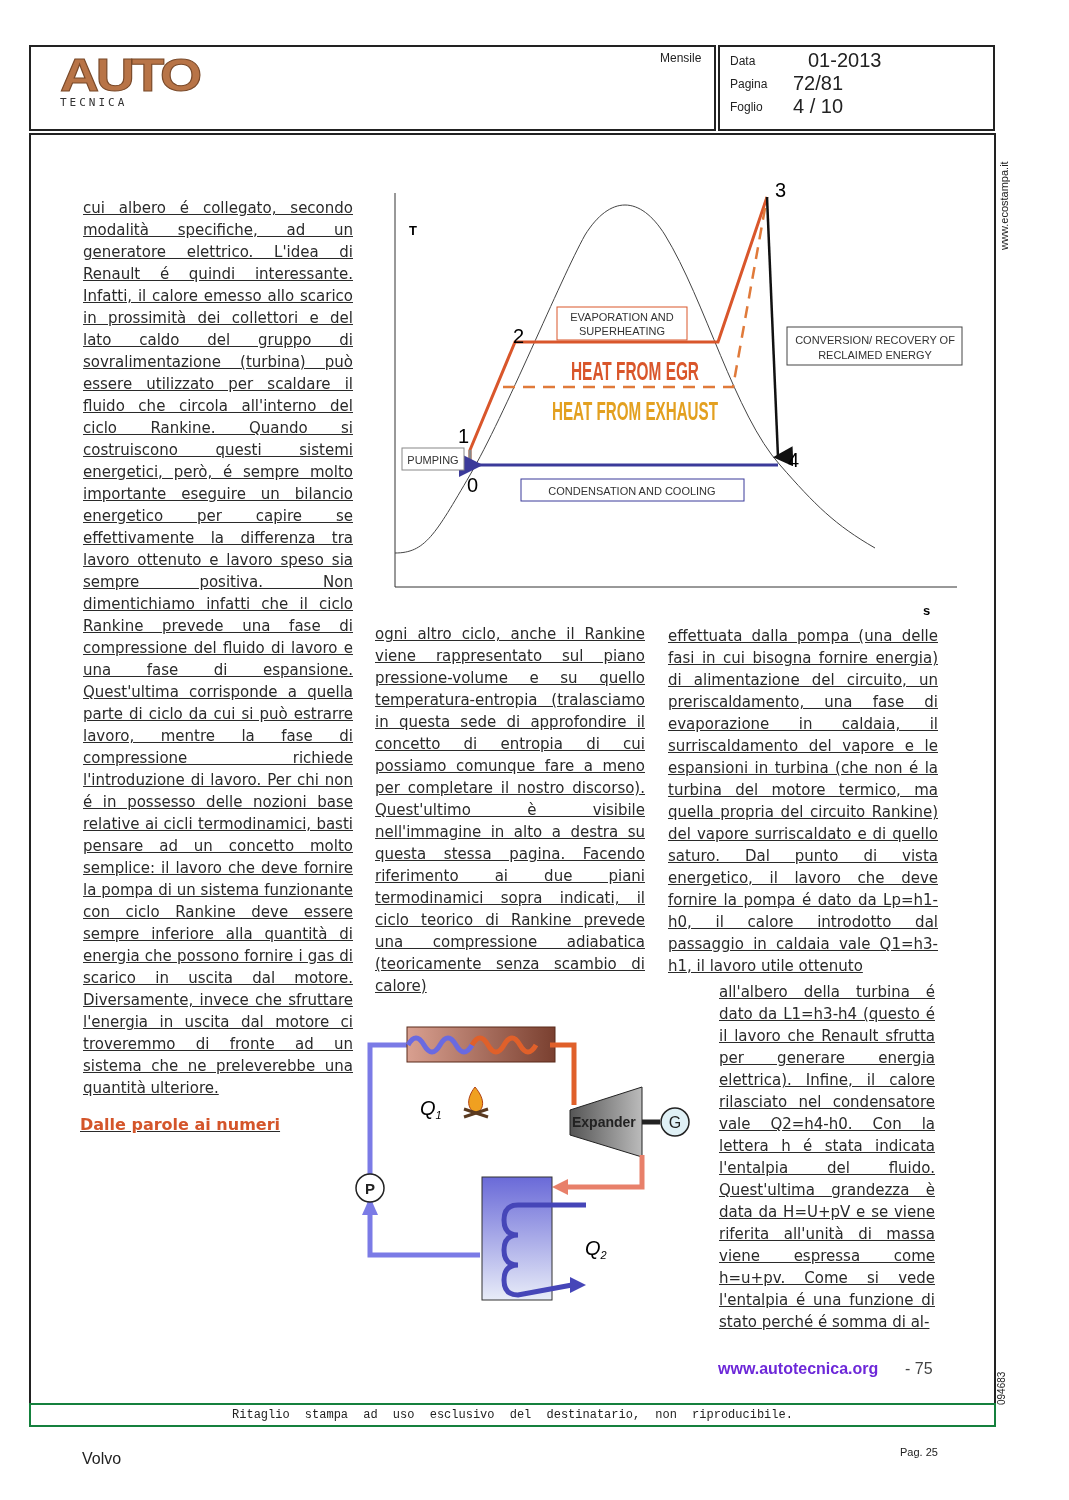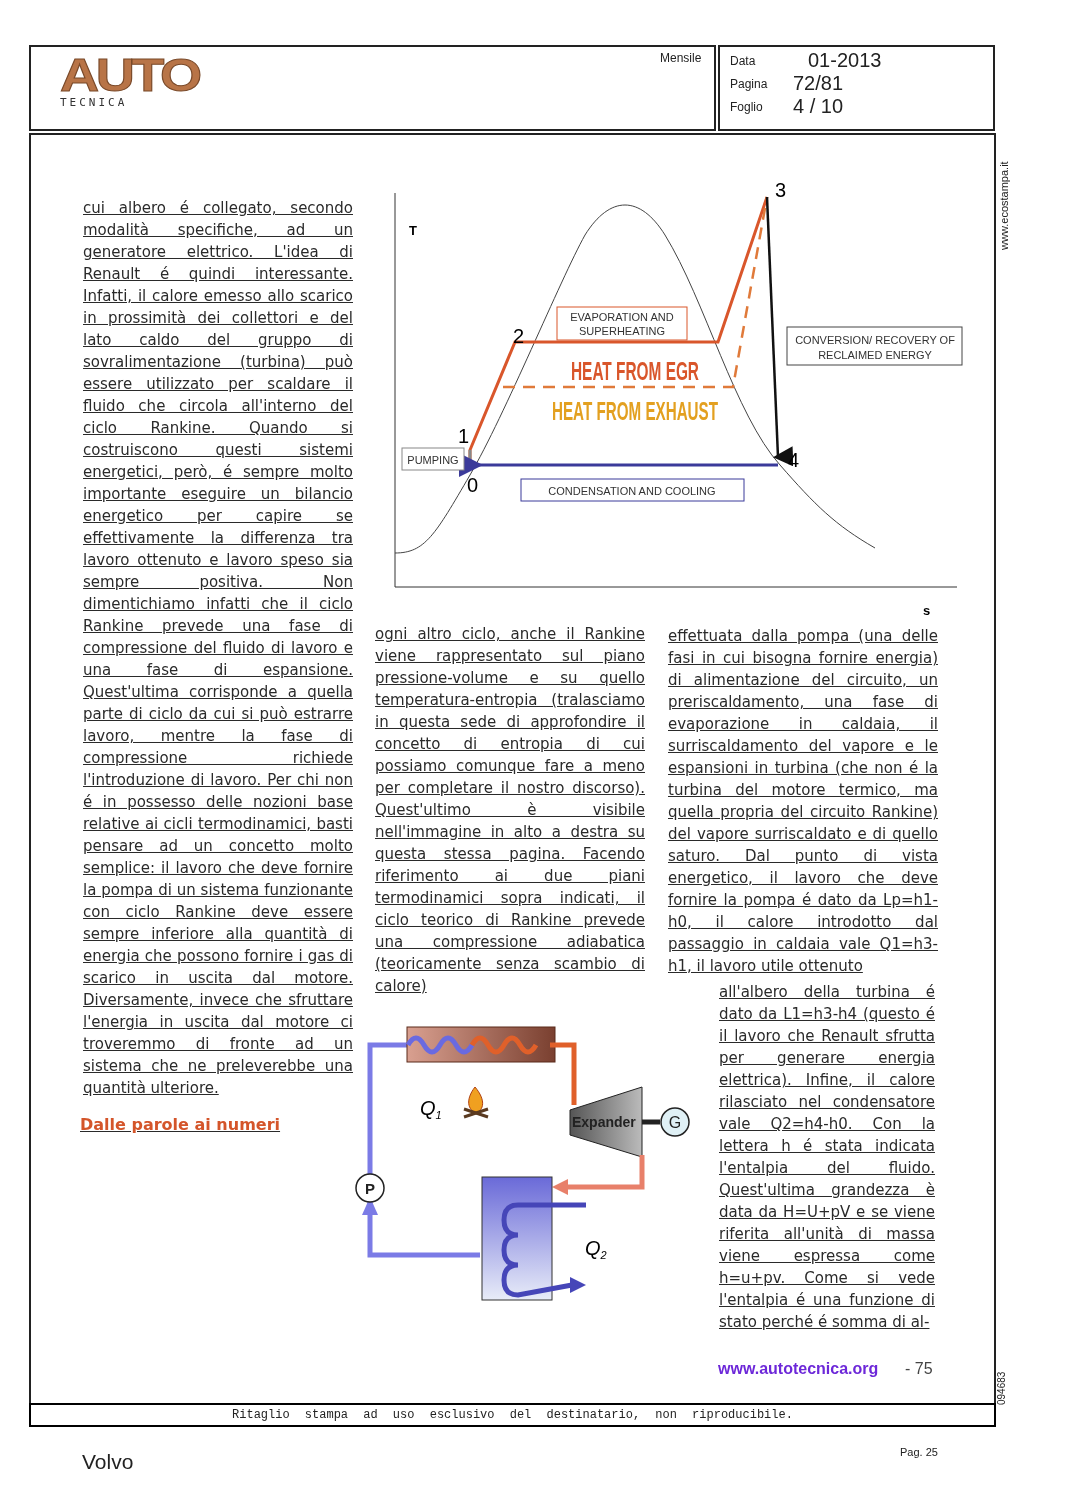--- a/index.html
+++ b/index.html
@@ -34,7 +34,7 @@
   .footer-url { position:absolute; left:718px; top:1360px; font-family:"Liberation Sans", sans-serif;
         font-weight:bold; font-size:16px; color:#6d28d9; }
   .footer-pn { position:absolute; left:905px; top:1360px; font-family:"Liberation Sans", sans-serif; font-size:16px; color:#444; }
-  .strip { position:absolute; left:29px; top:1403px; width:963px; height:20px; border:2px solid #000000;
+  .strip { position:absolute; left:29px; top:1403px; width:963px; height:20px; border:2px solid #15803d;
         font-family:"Liberation Mono", monospace; font-size:12px; text-align:center; line-height:20px; word-spacing:8px; }
   .volvo { position:absolute; left:82px; top:1450px; font-family:"Liberation Sans", sans-serif; font-size:21px; }
   .pag { position:absolute; left:900px; top:1446px; font-family:"Liberation Sans", sans-serif; font-size:11px; }

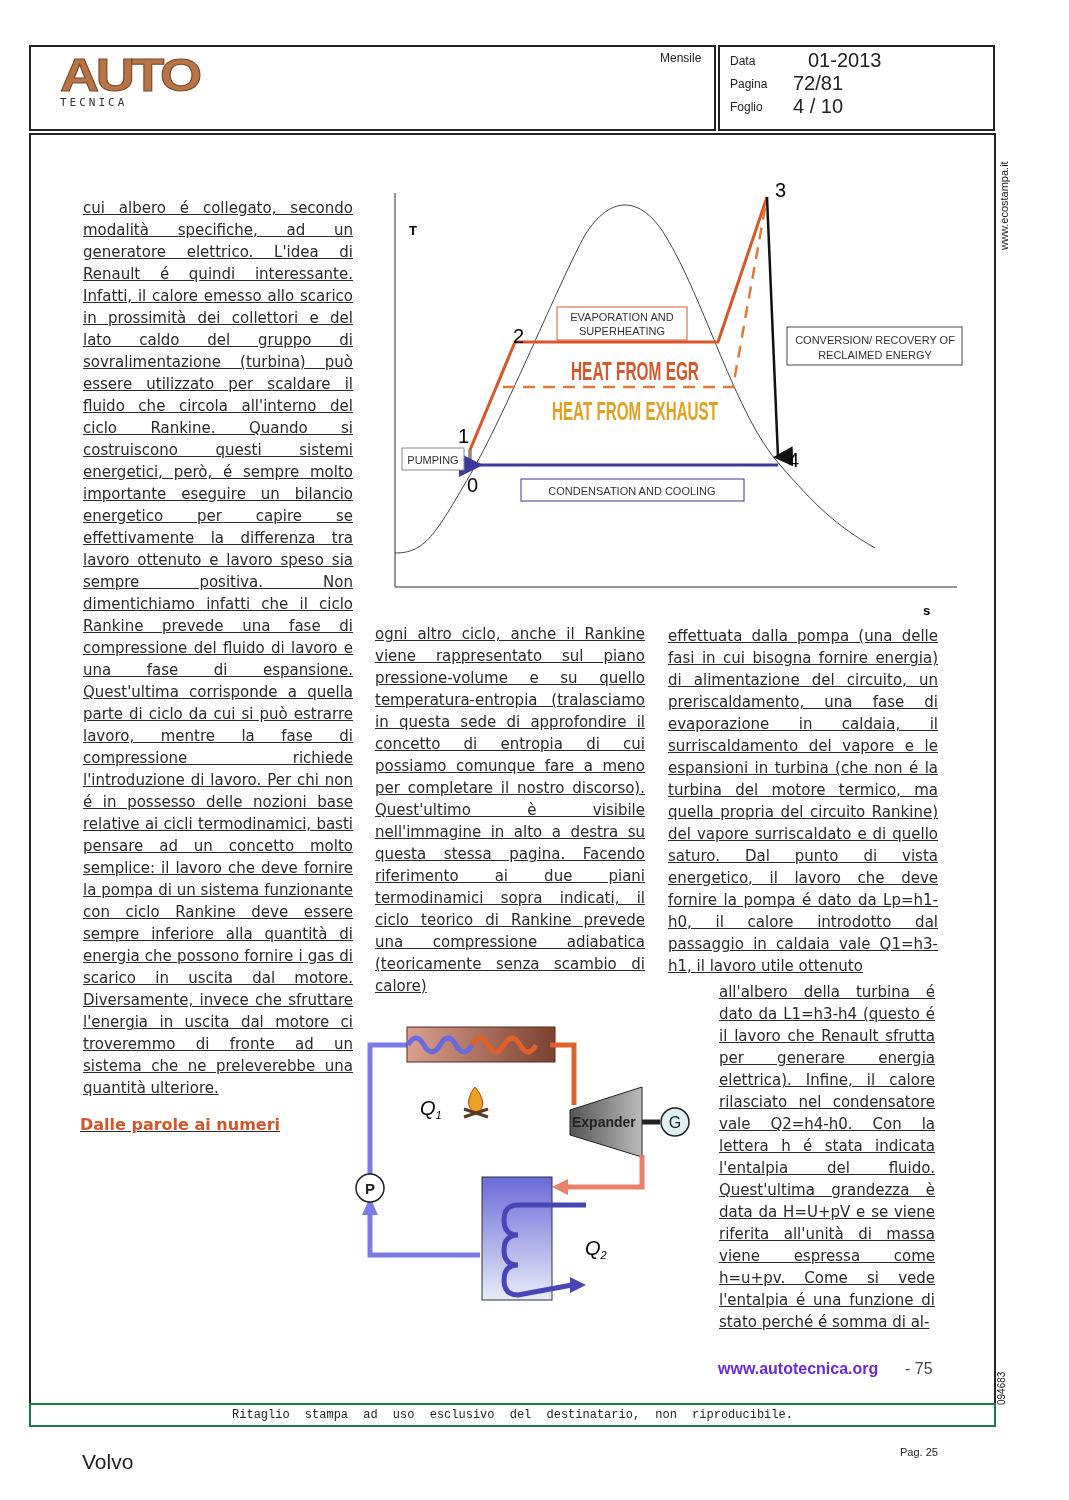--- a/index.html
+++ b/index.html
@@ -36,7 +36,7 @@
   .footer-pn { position:absolute; left:905px; top:1360px; font-family:"Liberation Sans", sans-serif; font-size:16px; color:#444; }
   .strip { position:absolute; left:29px; top:1403px; width:963px; height:20px; border:2px solid #15803d;
         font-family:"Liberation Mono", monospace; font-size:12px; text-align:center; line-height:20px; word-spacing:8px; }
-  .volvo { position:absolute; left:82px; top:1450px; font-family:"Liberation Sans", sans-serif; font-size:21px; }
+  .volvo { position:absolute; left:82px; top:1450px; font-family:"Liberation Sans", sans-serif; font-size:16px; }
   .pag { position:absolute; left:900px; top:1446px; font-family:"Liberation Sans", sans-serif; font-size:11px; }
 
   svg text { font-family:"Liberation Sans", sans-serif; }

